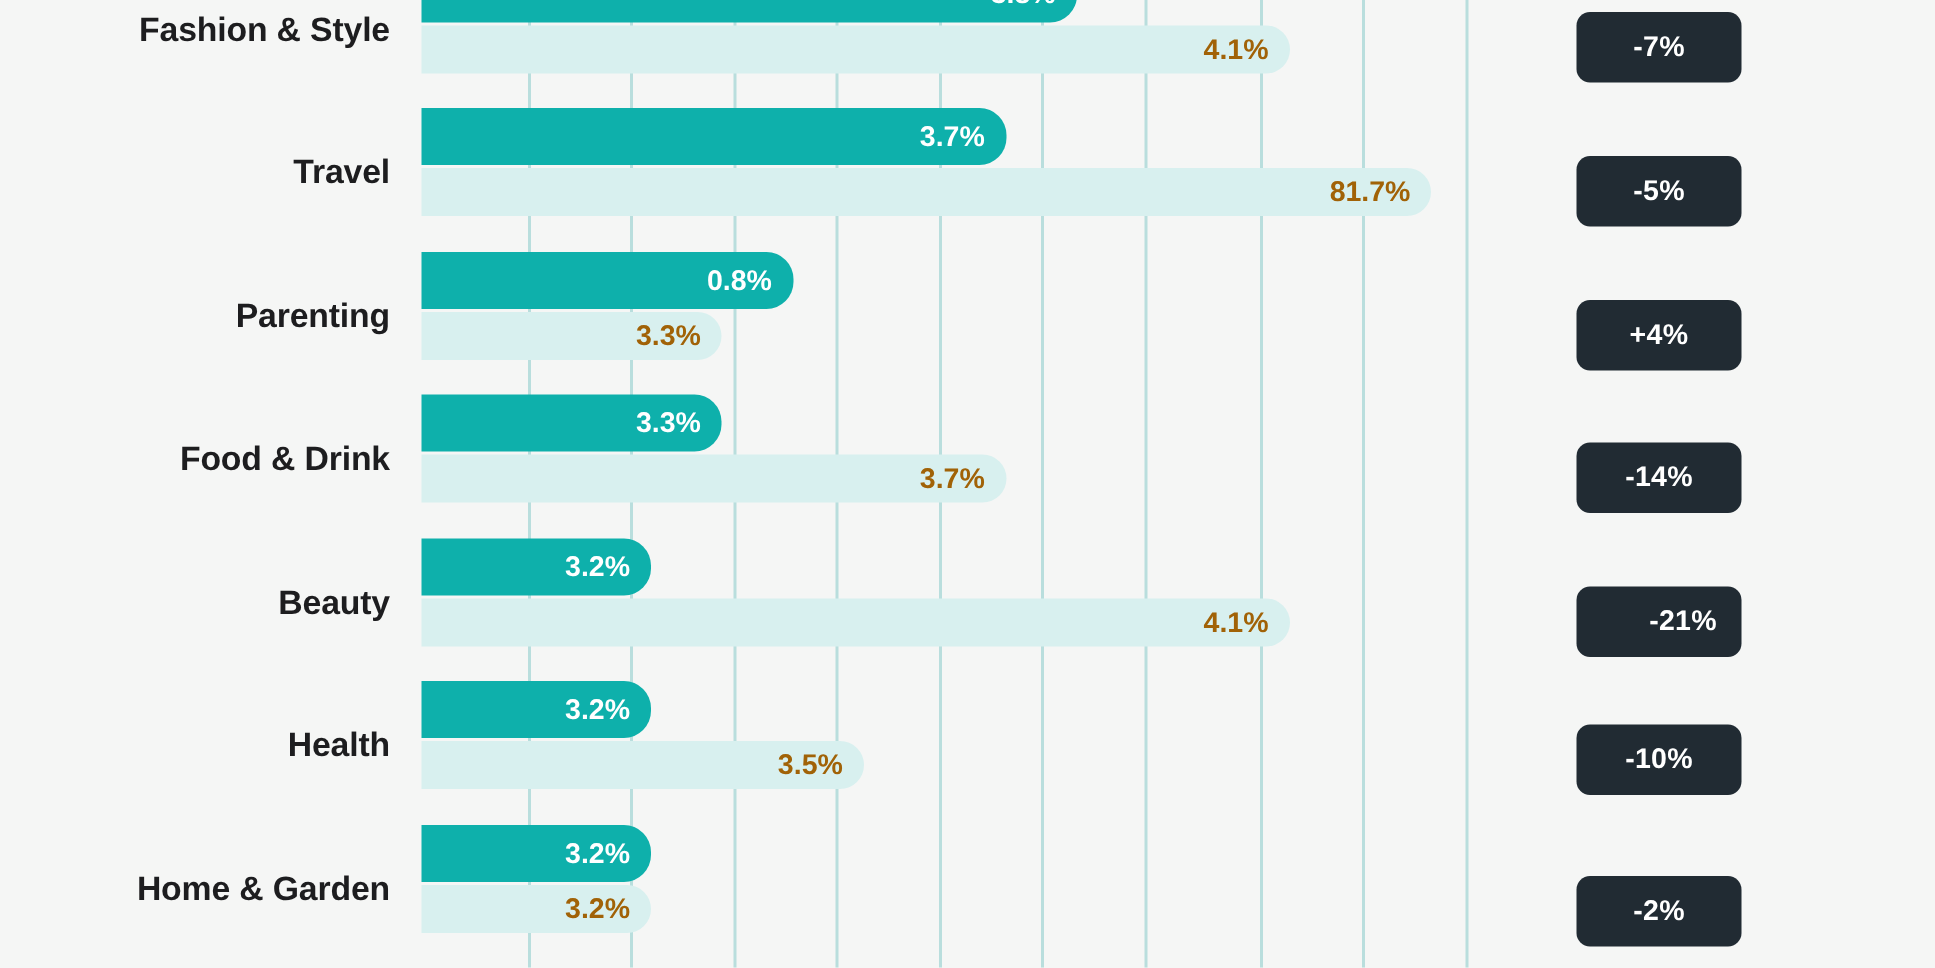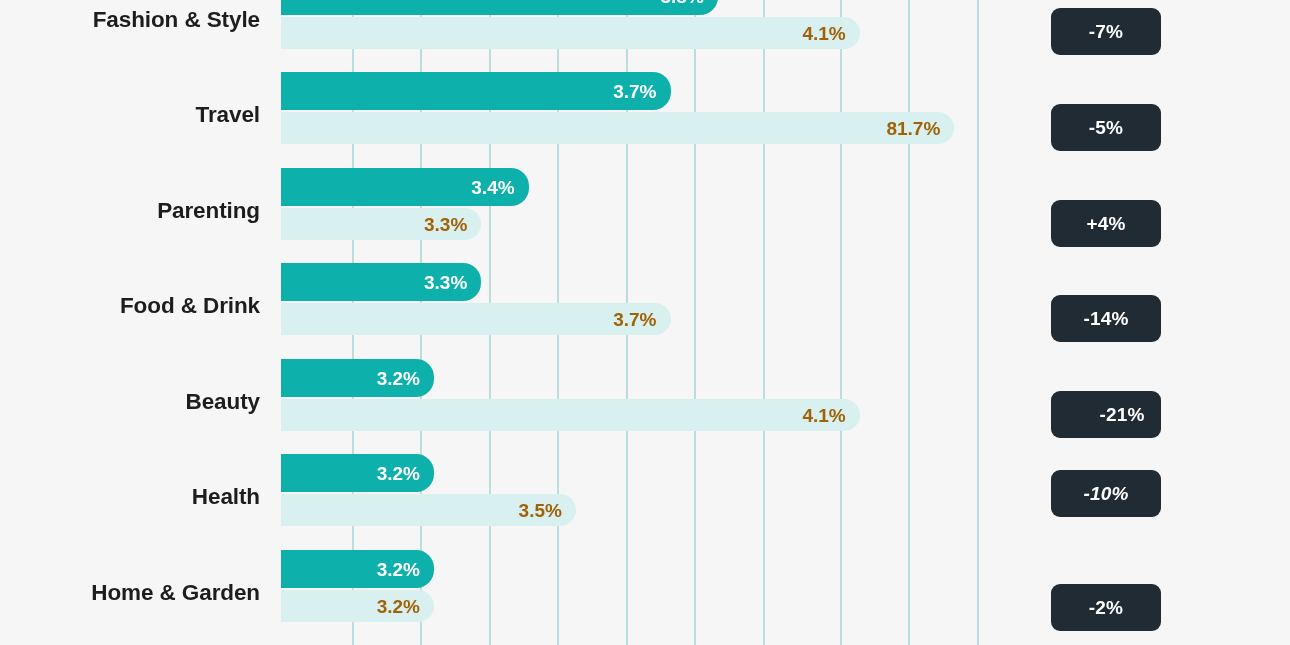--- a/index.html
+++ b/index.html
@@ -123,7 +123,7 @@
       <div class="row" style="top: 168px;">
         <div class="cat-label" style="top: 30px;">Parenting</div>
         <div class="bar current" style="top: 0px; width: 247.6px;">
-          <span class="bar-value">3.4%</span>
+          <span class="bar-value">0.8%</span>
         </div>
         <div class="bar previous" style="top: 40px; width: 200.3px;">
           <span class="bar-value">3.3%</span>

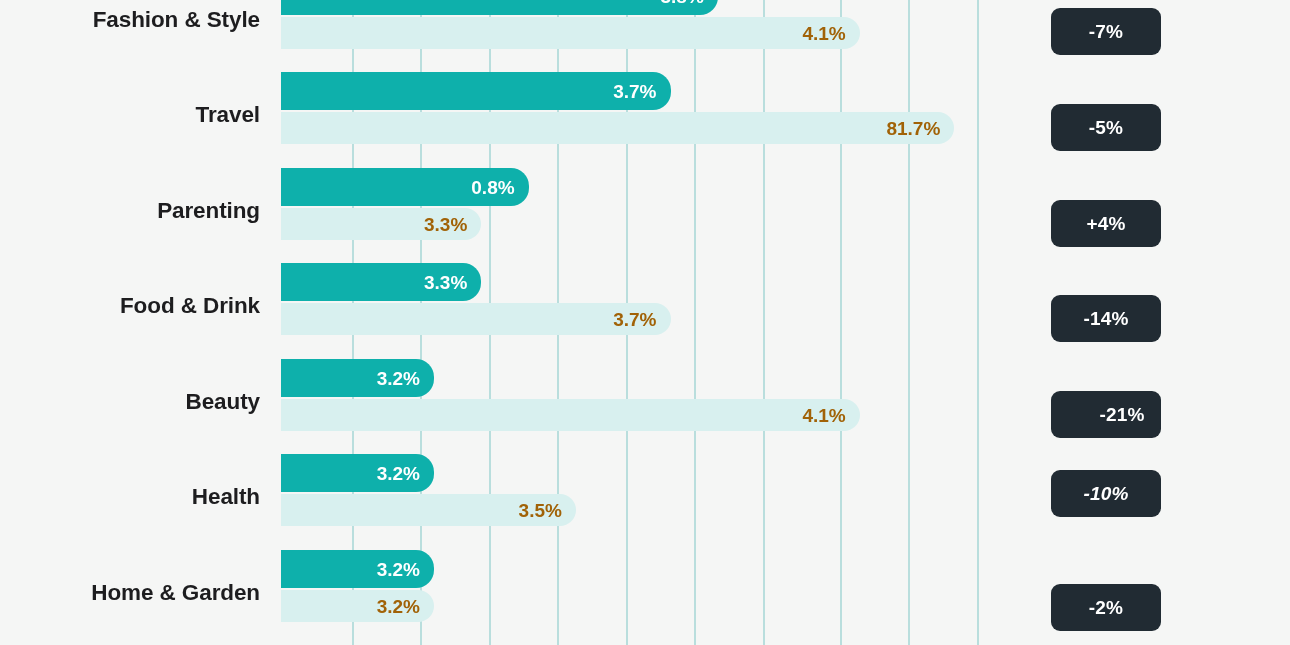--- a/index.html
+++ b/index.html
@@ -165,7 +165,7 @@
           <span class="bar-value">3.5%</span>
         </div>
       </div>
-      <div class="badge" style="top: 470px; font-style: italic;">
+      <div class="badge" style="top: 483px;">
         <span class="badge-text">-10%</span>
       </div>
       <div class="row" style="top: 550px;">

